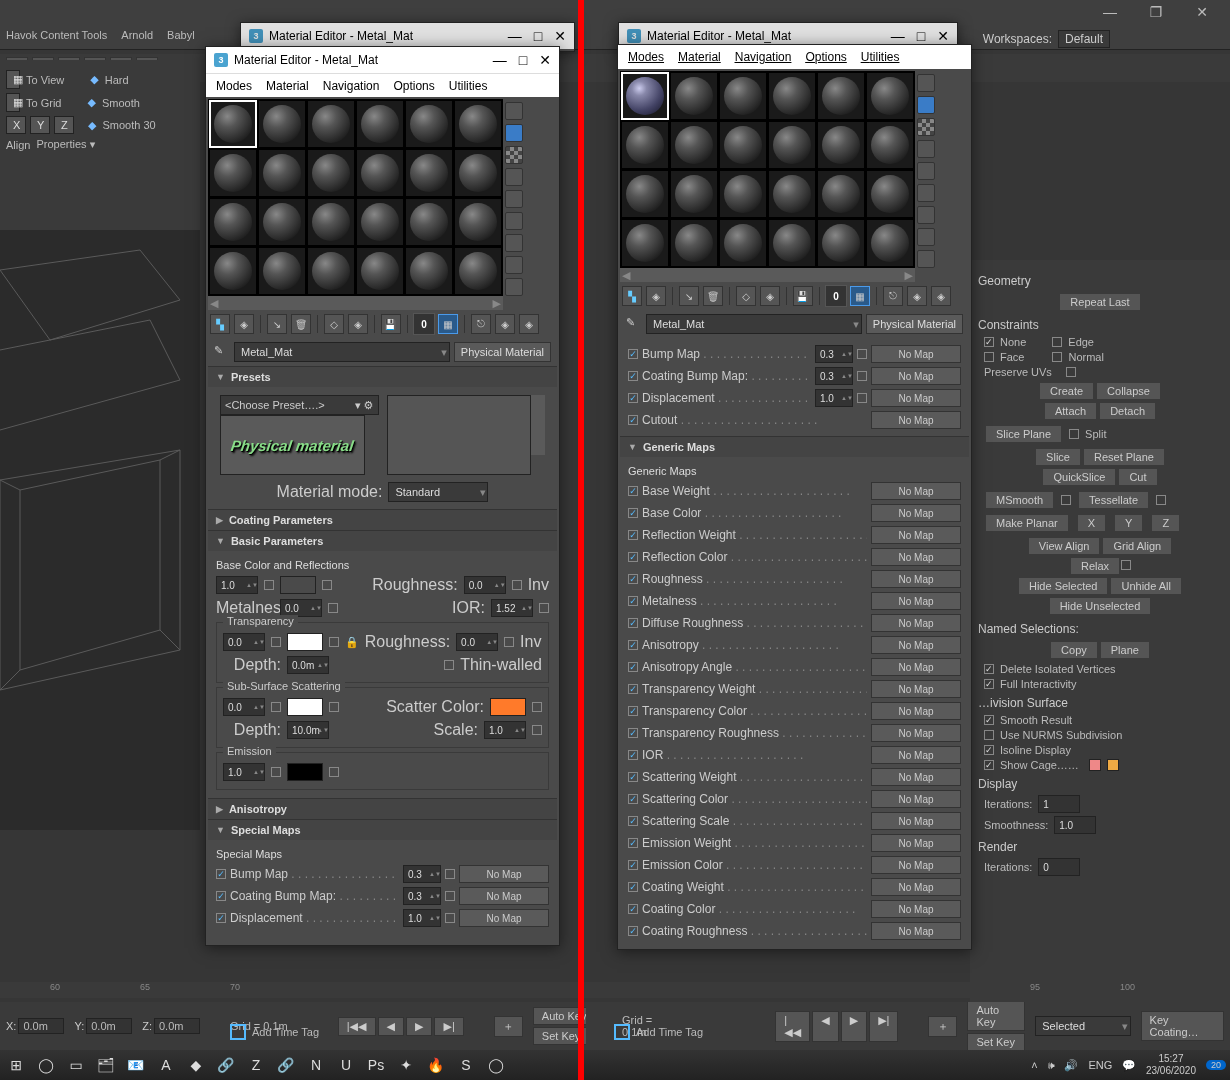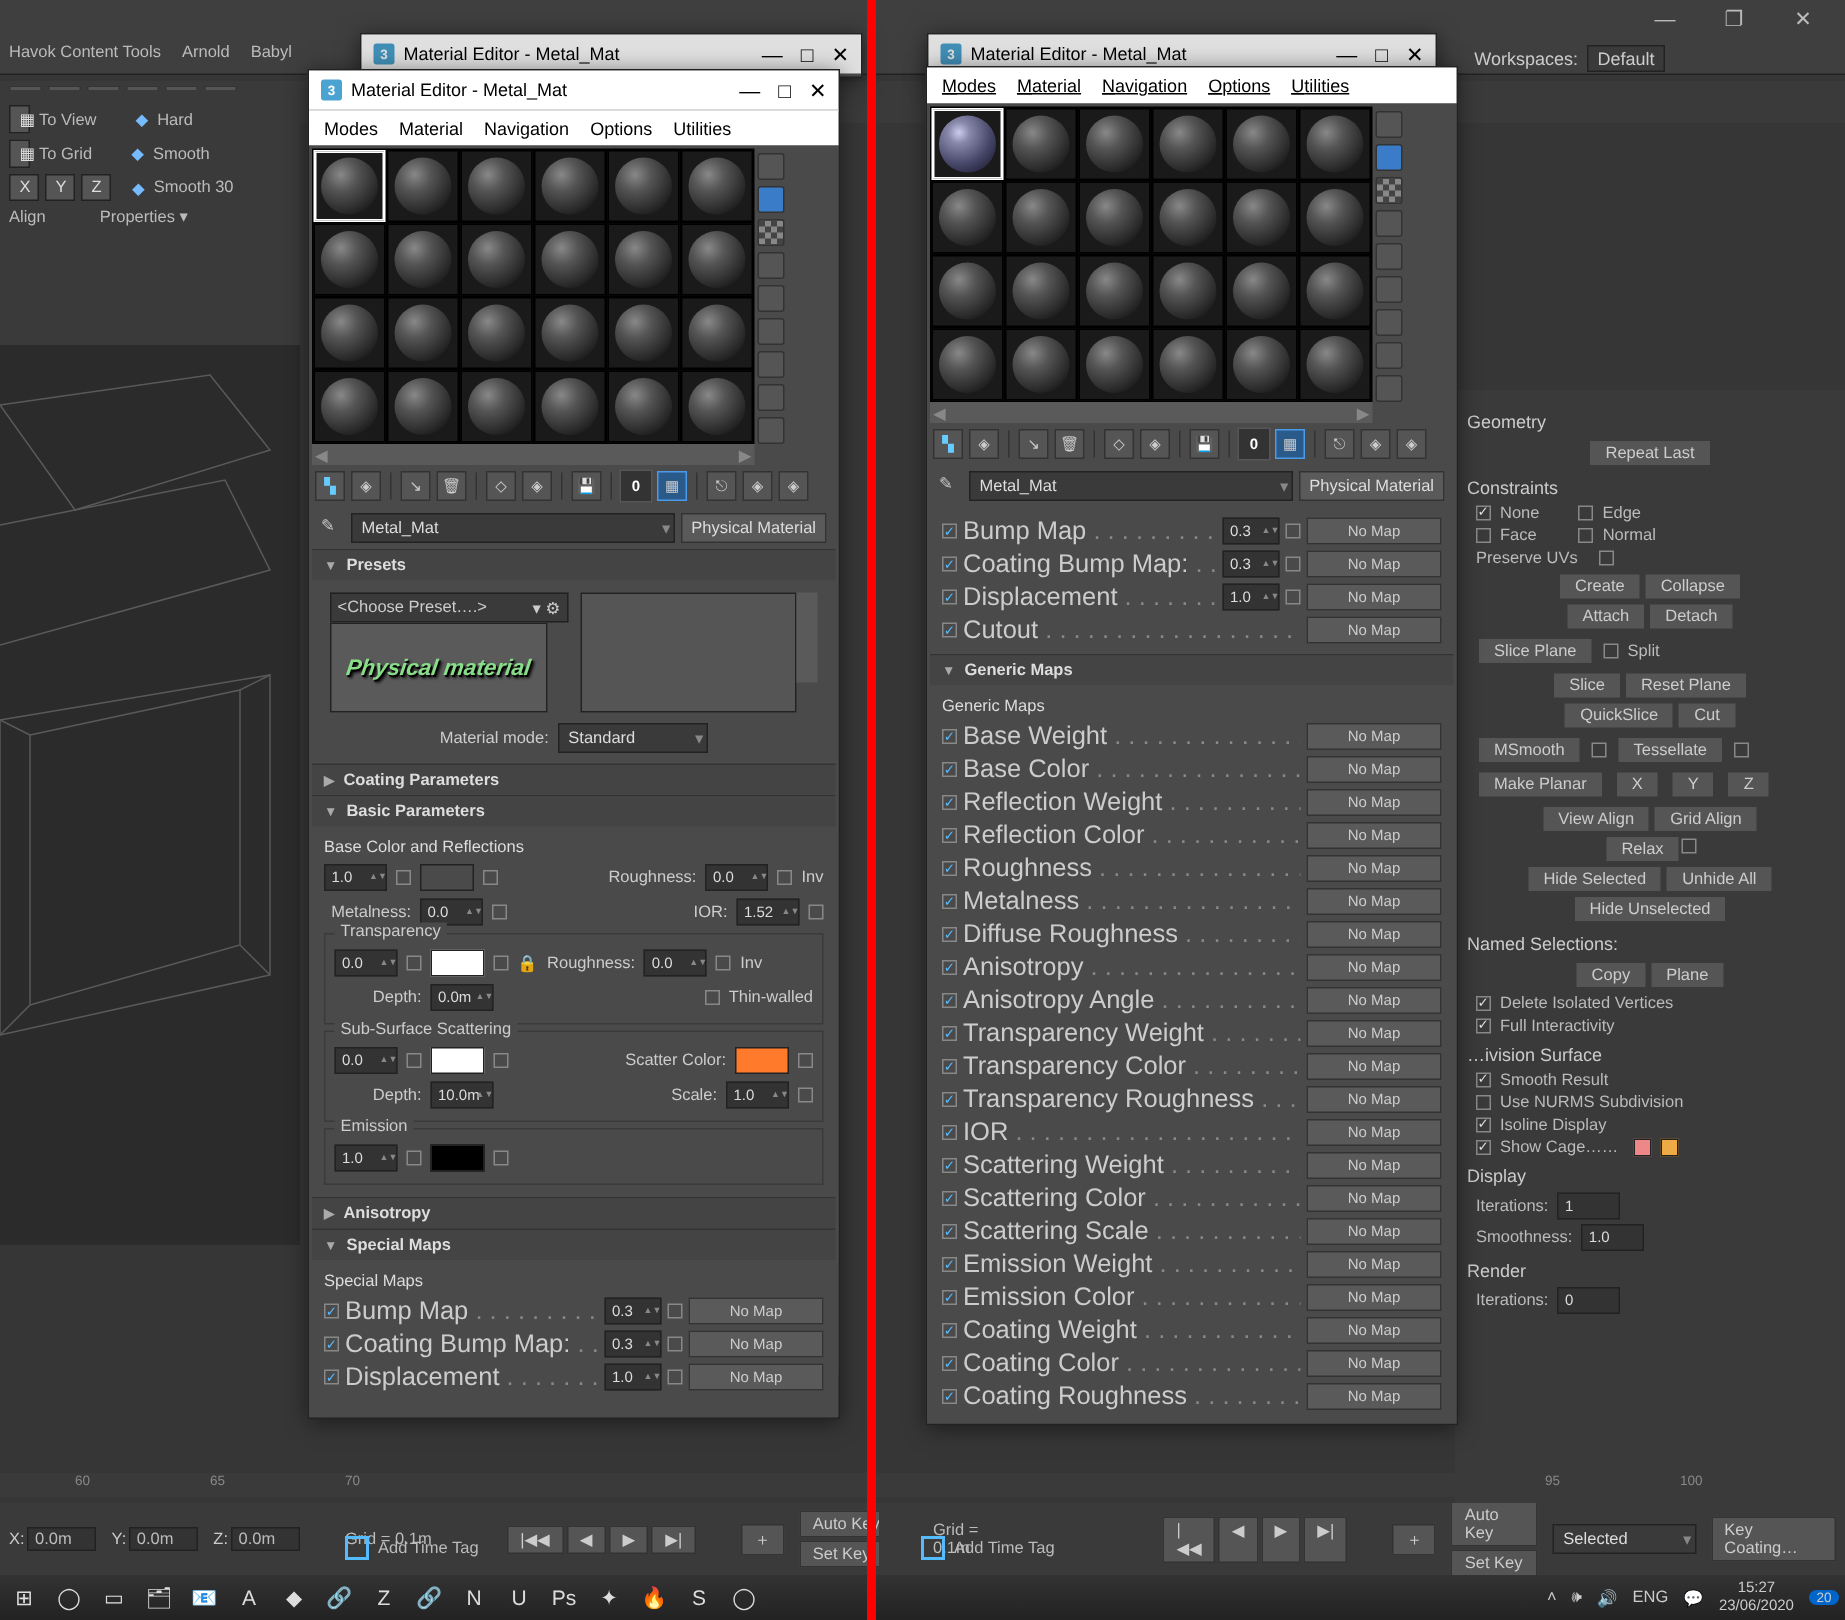--- a/index.html
+++ b/index.html
@@ -179,7 +179,7 @@
     </div>
   <div class="lt-row">
       <span>Align</span>
-    <span style="margin-left:30px;">Properties ▾</span>
+    <span style="">Properties ▾</span>
     </div>
 </div>
 

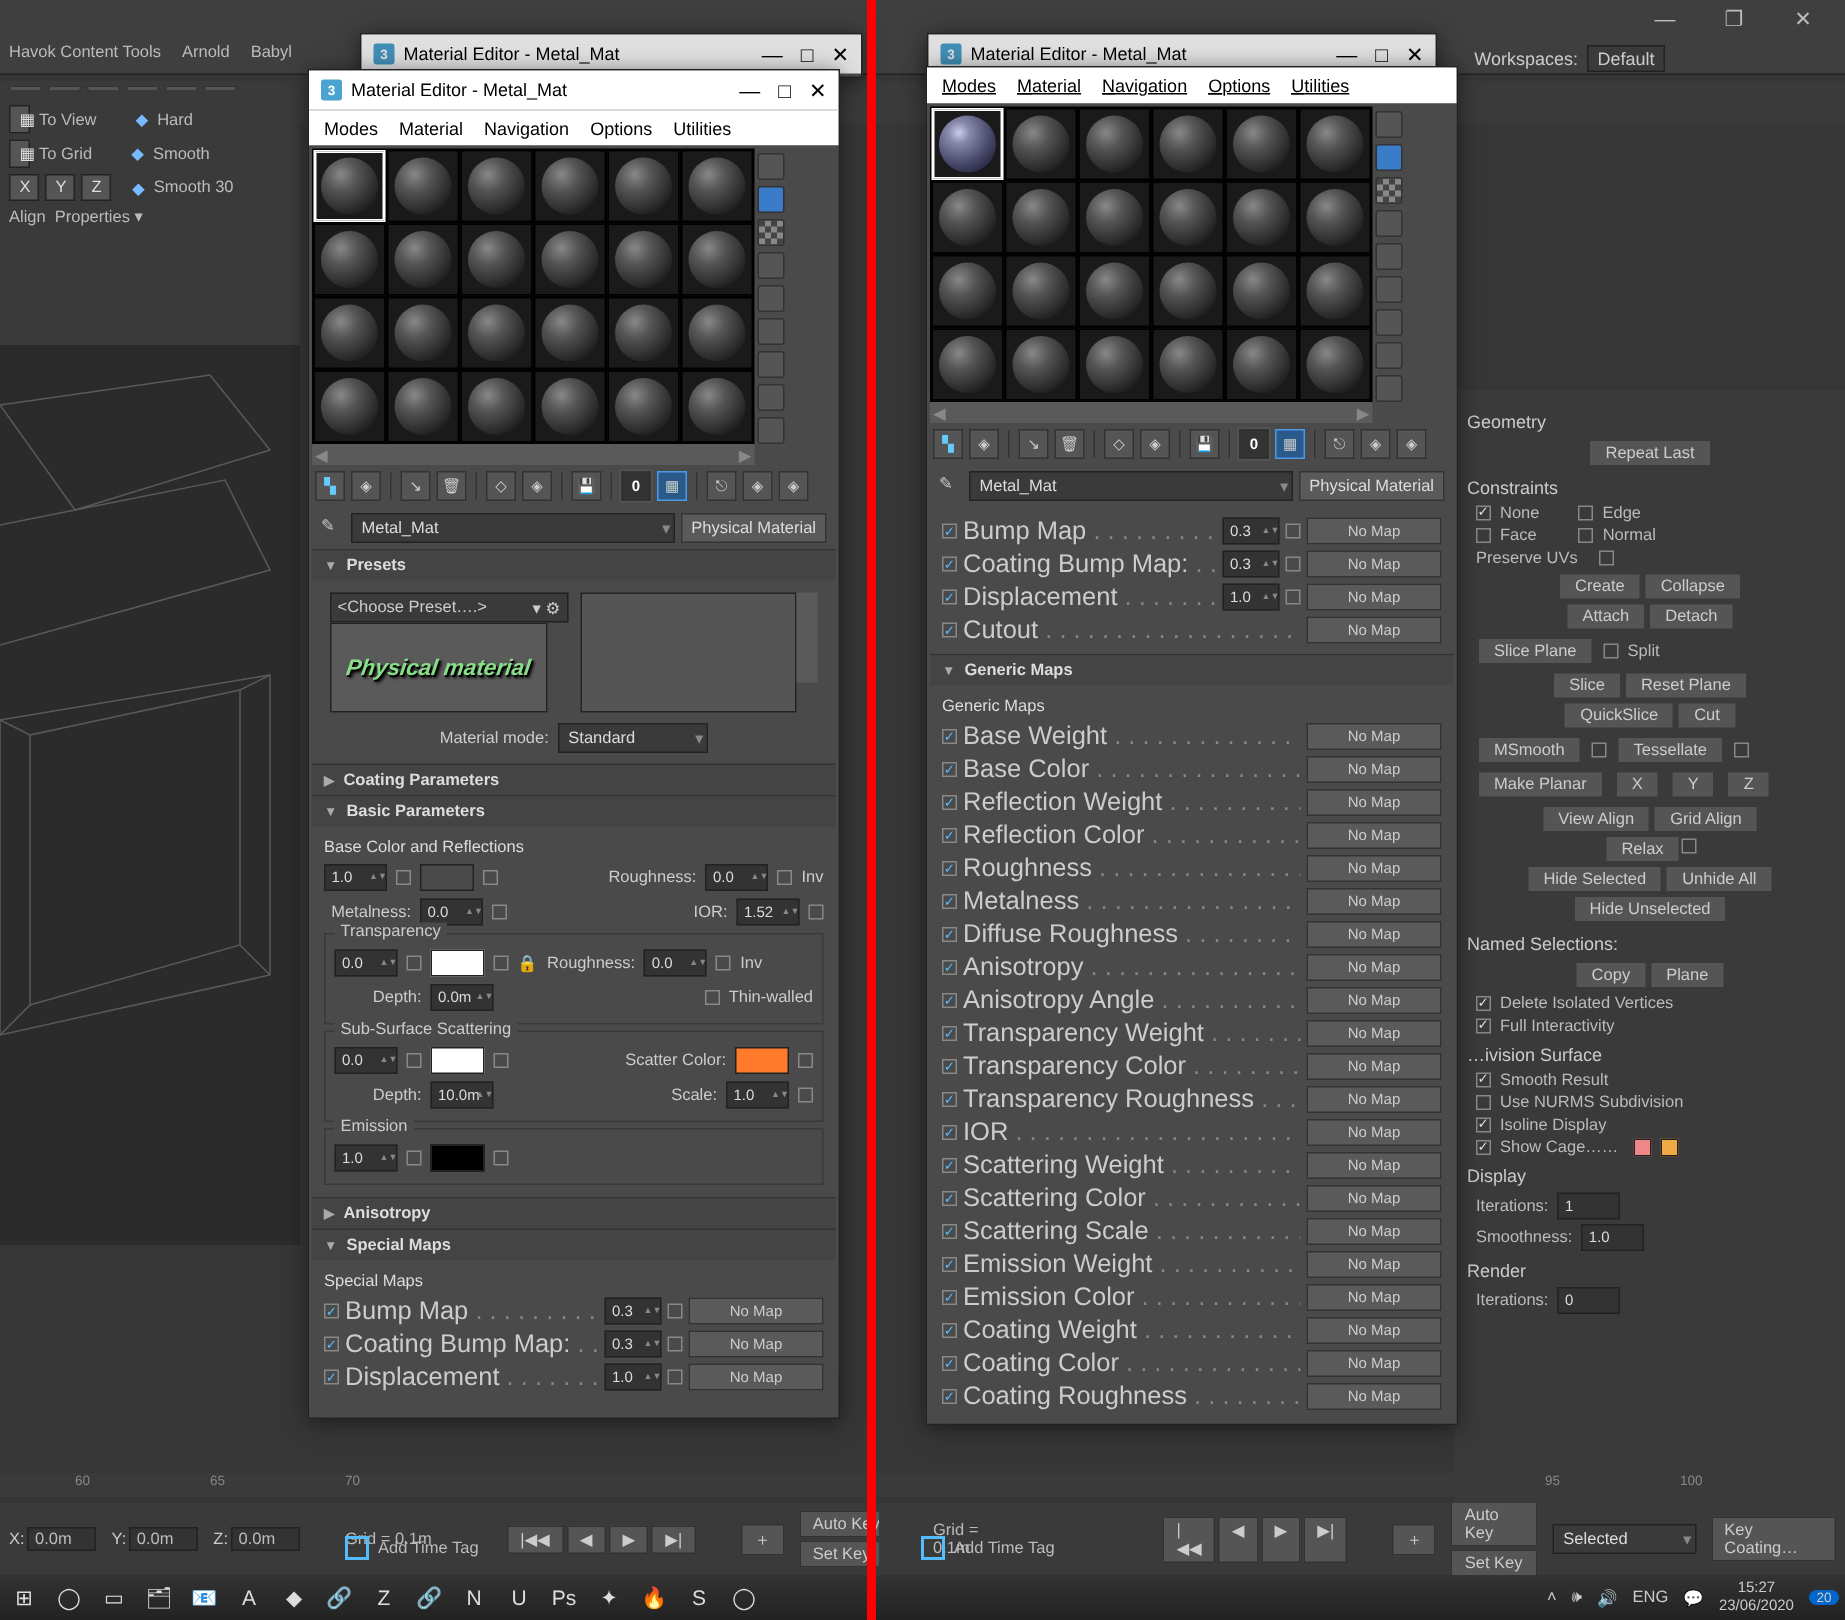--- a/index.html
+++ b/index.html
@@ -92,7 +92,7 @@
 .map-row { display:flex; align-items:center; gap:4px; margin:2px 0; height:20px;}
 .map-row .chk { width:10px; height:10px; border:1px solid #888; display:inline-flex; align-items:center; justify-content:center;}
 .map-row .chk.on::after { content:"✓"; font-size:9px; color:#5bf;}
-.map-row .lbl { flex:1; color:#ccc; font-size:17px; white-space:nowrap; overflow:hidden;}
+.map-row .lbl { flex:1; color:#ccc; font-size:12px; white-space:nowrap; overflow:hidden;}
 .map-row .dots::after { content:" . . . . . . . . . . . . . . . . . . . . ."; color:#888;}
 .map-row .amt { width:38px; }
 .map-btn { width:90px; height:18px; background:#5a5a5a; border:1px solid #333; color:#ccc; font-size:10px; display:flex; align-items:center; justify-content:center;}

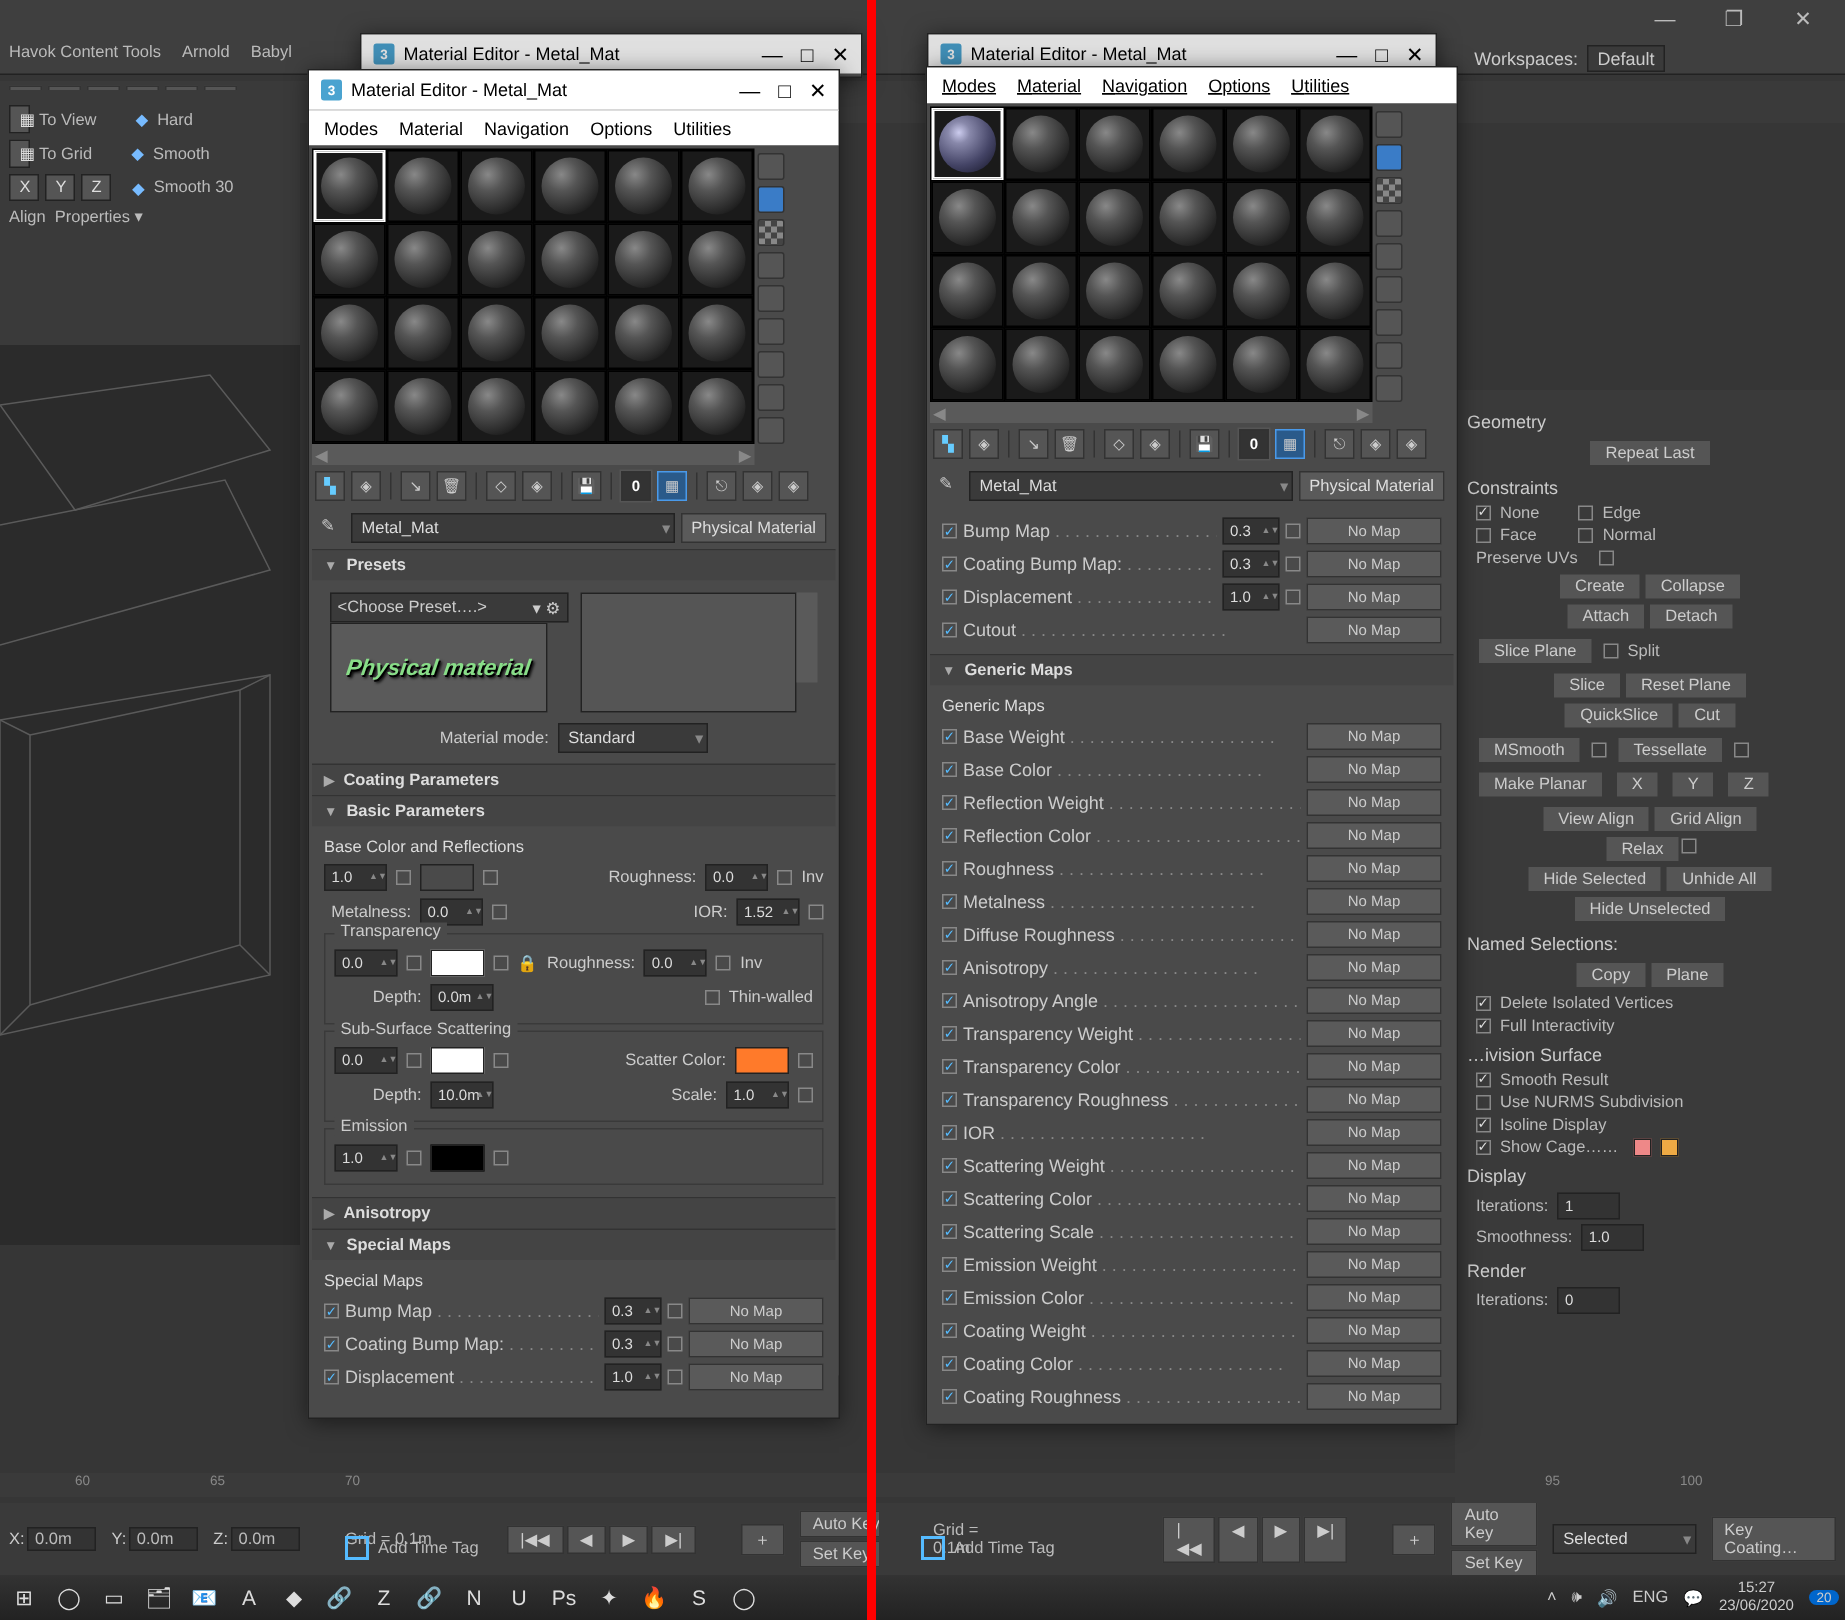--- a/index.html
+++ b/index.html
@@ -73,7 +73,7 @@
 .sub-head { color:#ddd; font-size:11px; margin:4px 0;}
 
 .param-row { display:flex; align-items:center; gap:6px; margin:3px 0; min-height:20px;}
-.param-lbl { color:#ccc; font-size:11px;}
+.param-lbl { color:#ccc; font-size:16px;}
 .param-lbl.rt { text-align:right; flex:1;}
 .spinner { background:#333; border:1px solid #222; color:#ddd; padding:1px 4px; width:42px; height:18px; font-size:10px; display:flex; align-items:center; position:relative;}
 .spinner .arr { position:absolute; right:0; top:0; bottom:0; width:10px; display:flex; flex-direction:column; font-size:6px; color:#888; align-items:center; justify-content:center;}

